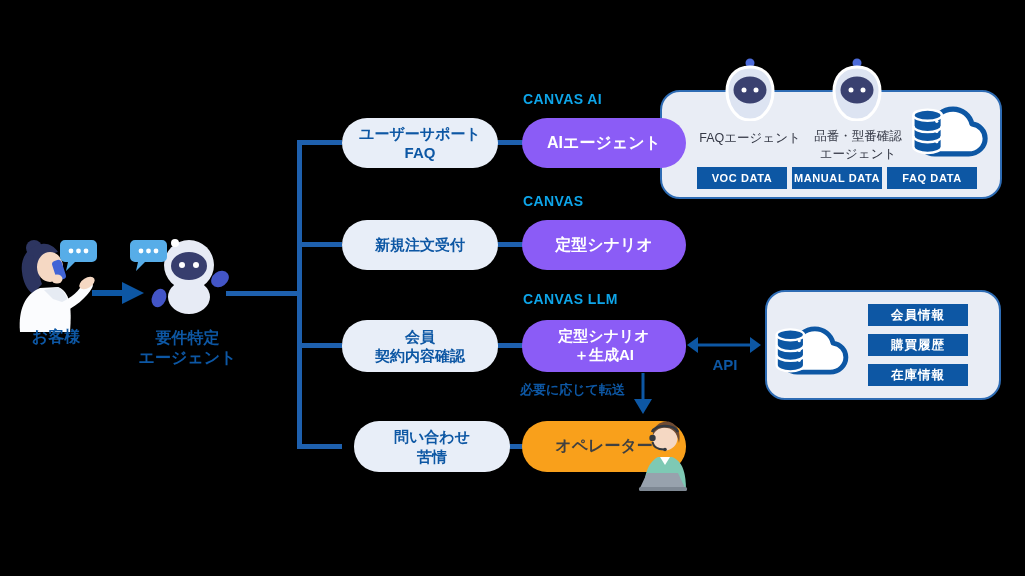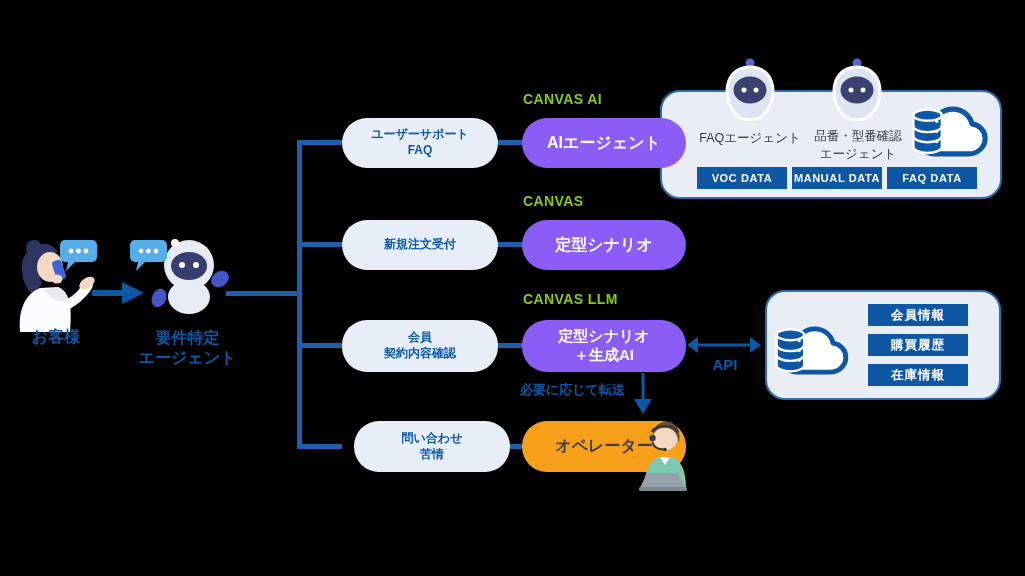--- a/index.html
+++ b/index.html
@@ -23,7 +23,7 @@
   .operator-box{background:#f9a01b;border-radius:25px;color:#404040;font-weight:bold;
            font-size:16px;z-index:4;}
   
-  .sys-label{color:#84cc16;font-weight:800;font-size:14px;letter-spacing:.4px;}
+  .sys-label{color:#0ea5e9;font-weight:800;font-size:14px;letter-spacing:.4px;}
   
   .who-label{color:#0d57a4;font-weight:bold;font-size:16px;line-height:1.25;}
 

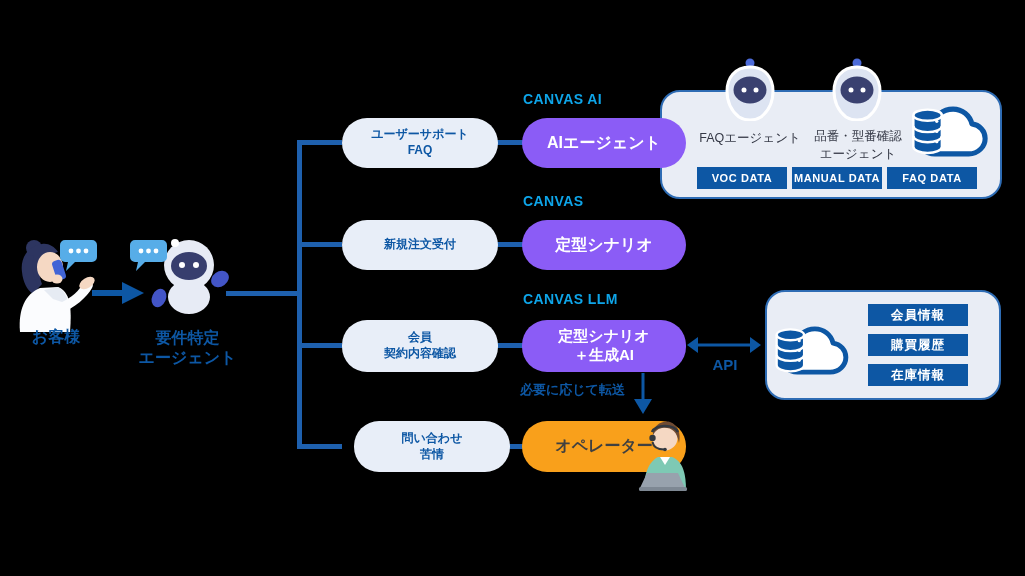--- a/index.html
+++ b/index.html
@@ -14,7 +14,7 @@
 
   
   .req-box{background:#e8eef8;border-radius:25px;color:#0d57a4;font-weight:bold;
-           font-size:12px;line-height:1.3;}
+           font-size:15px;line-height:1.3;}
   
   .handler-box{background:#8b5cf6;border-radius:25px;color:#fff;font-weight:bold;
            font-size:16px;line-height:1.25;z-index:4;}

